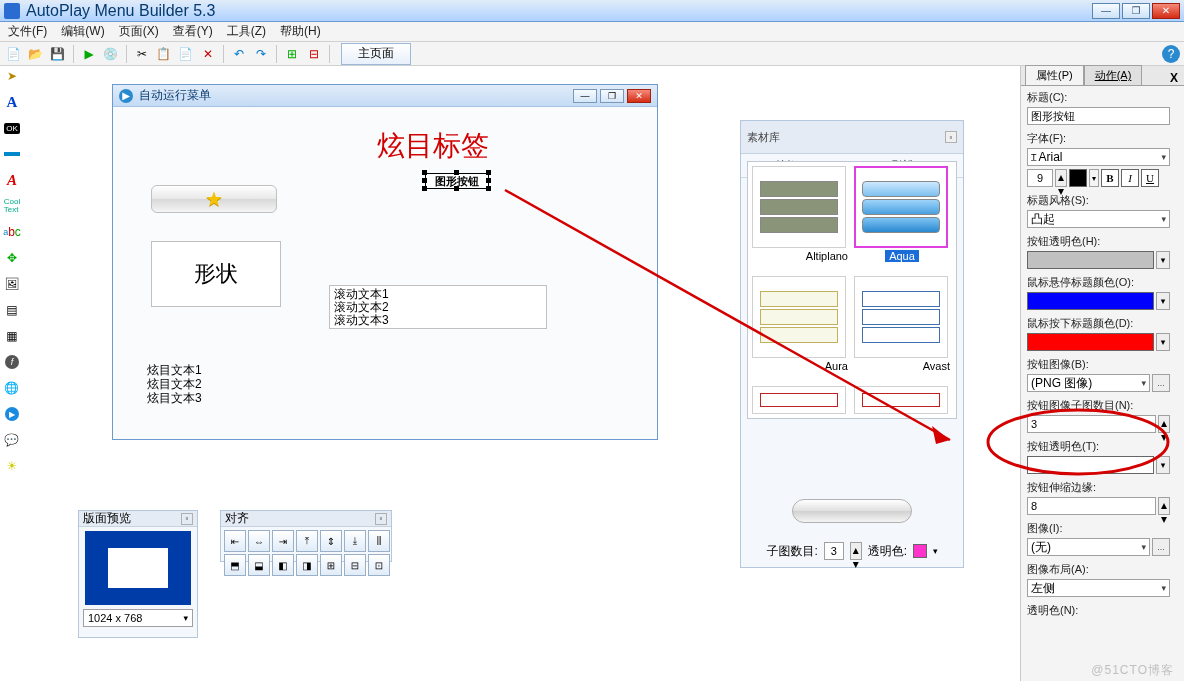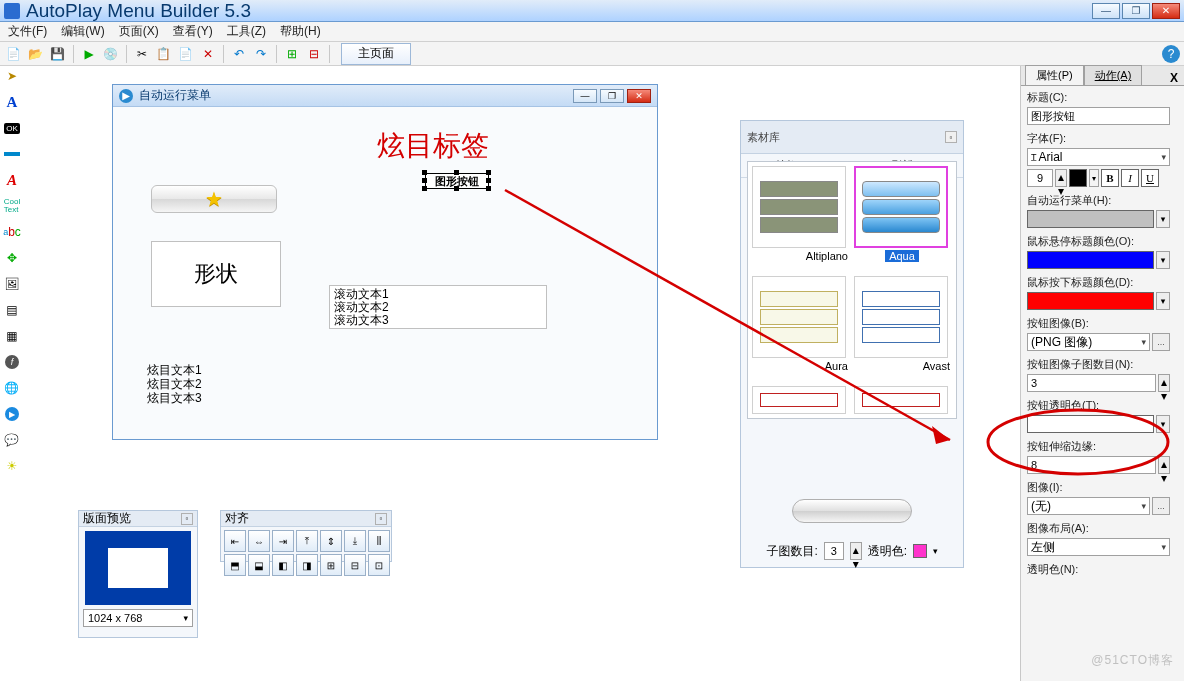--- a/index.html
+++ b/index.html
@@ -8,7 +8,7 @@
 
 .titlebar { height: 22px; background: linear-gradient(#e1ecf9, #aed2ff); display: flex; align-items: center; padding: 0 4px; border-bottom: 1px solid #6a9ad0; }
 .titlebar .app-icon { width: 16px; height: 16px; background: #2a6cd0; border-radius: 2px; margin-right: 6px; }
-.titlebar .title { flex: 1; color: #083a6e; font-size: 19px; }
+.titlebar .title { flex: 1; color: #083a6e; font-size: 16px; }
 .winbtns { display: flex; gap: 2px; }
 .winbtn { width: 28px; height: 16px; border: 1px solid #5b86b0; background: linear-gradient(#f7fbff,#cde2f7); display: flex; align-items: center; justify-content: center; font-size: 10px; color: #3a5c7e; }
 .winbtn.close { background: linear-gradient(#f58a7a,#d42c14); color: #fff; border-color: #a02010; }

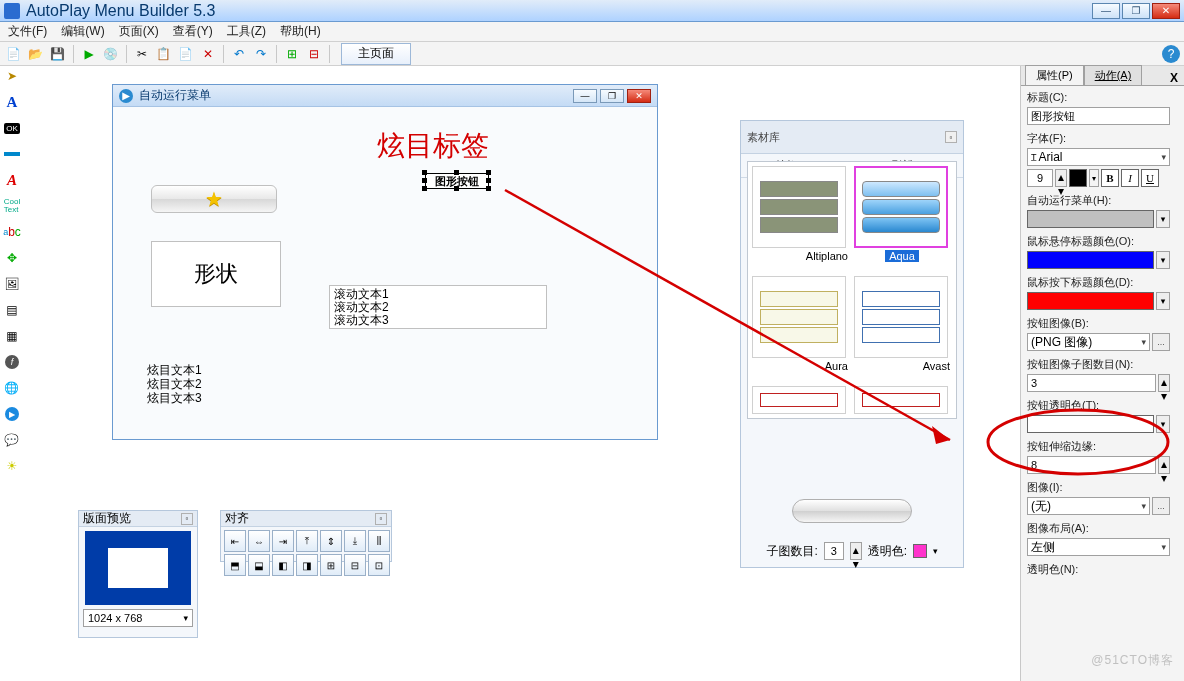--- a/index.html
+++ b/index.html
@@ -370,6 +370,12 @@
       </div>
     </div>
 
+    <div class="prow">
+        <label>标题风格(S):</label>
+      <div class="pcombo">
+          <span>凸起</span>
+        </div>
+      </div>
 
     <div class="prow">
         <label>自动运行菜单(H):</label>

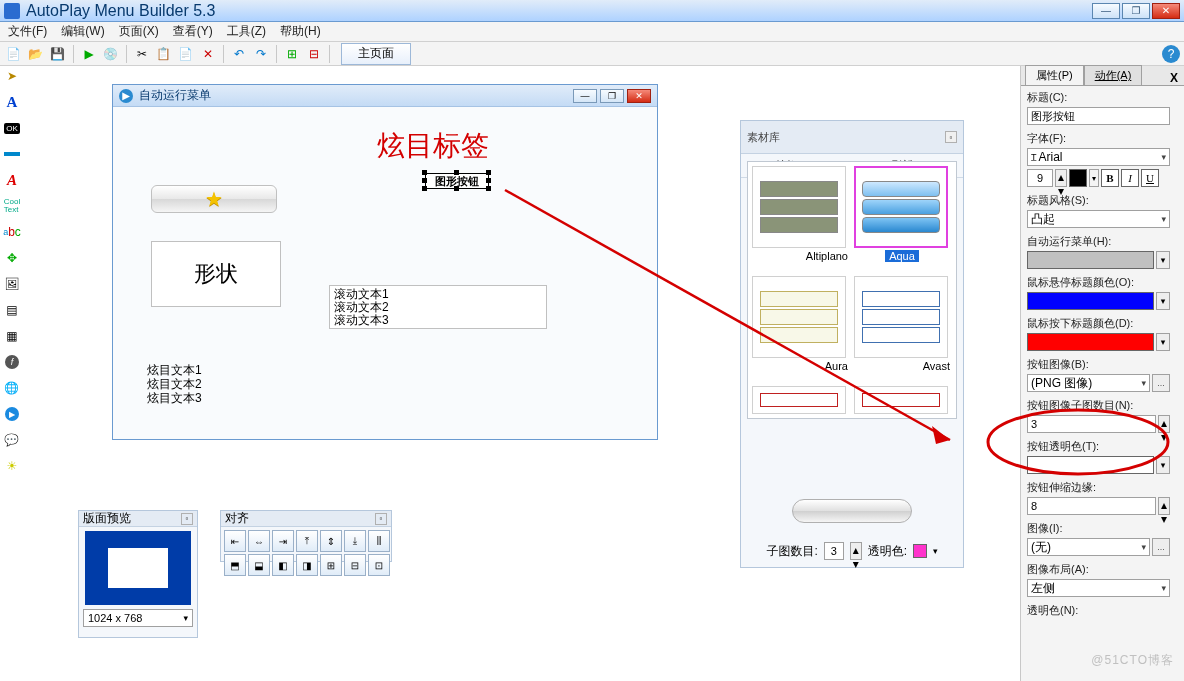--- a/index.html
+++ b/index.html
@@ -378,7 +378,7 @@
       </div>
 
     <div class="prow">
-        <label>自动运行菜单(H):</label>
+        <label>按钮透明色(H):</label>
       <div class="pcolor-row">
           <div class="pcolor-sw" style="background:#c0c0c0"></div>
           <div class="pcolor-dd">▾</div>

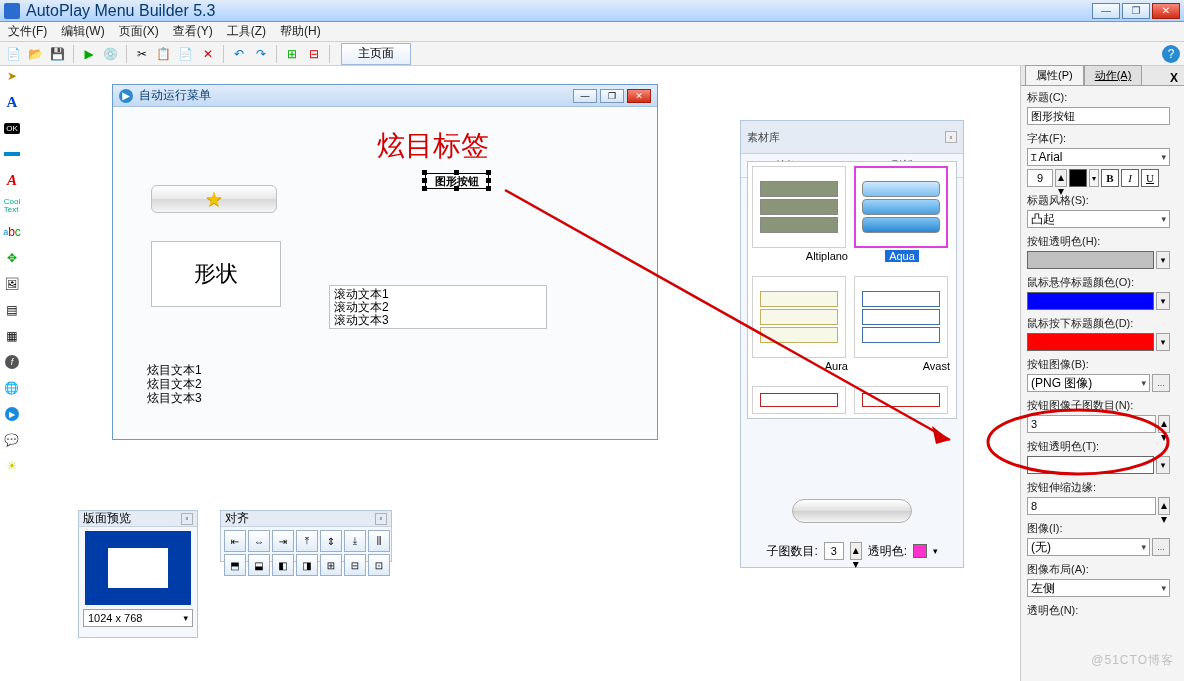--- a/index.html
+++ b/index.html
@@ -119,7 +119,7 @@
 
 .annotation { position: absolute; pointer-events: none; z-index: 90; }
 
-.watermark { position: absolute; right: 10px; bottom: 12px; font-size: 12px; color: #c0c0c0; letter-spacing: 1px; }
+.watermark { position: absolute; right: 10px; bottom: 2px; font-size: 12px; color: #c0c0c0; letter-spacing: 1px; }
 </style>
 </head>
 <body>

